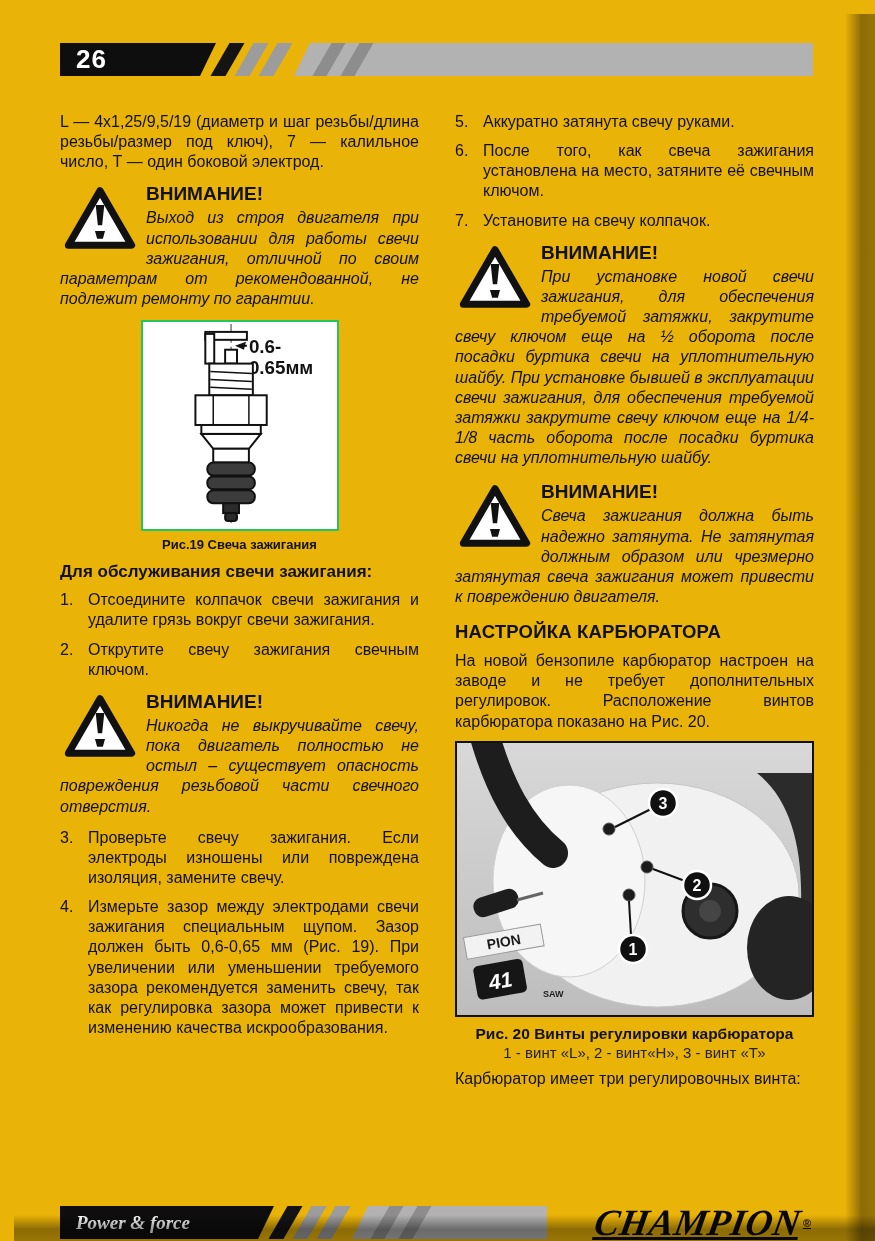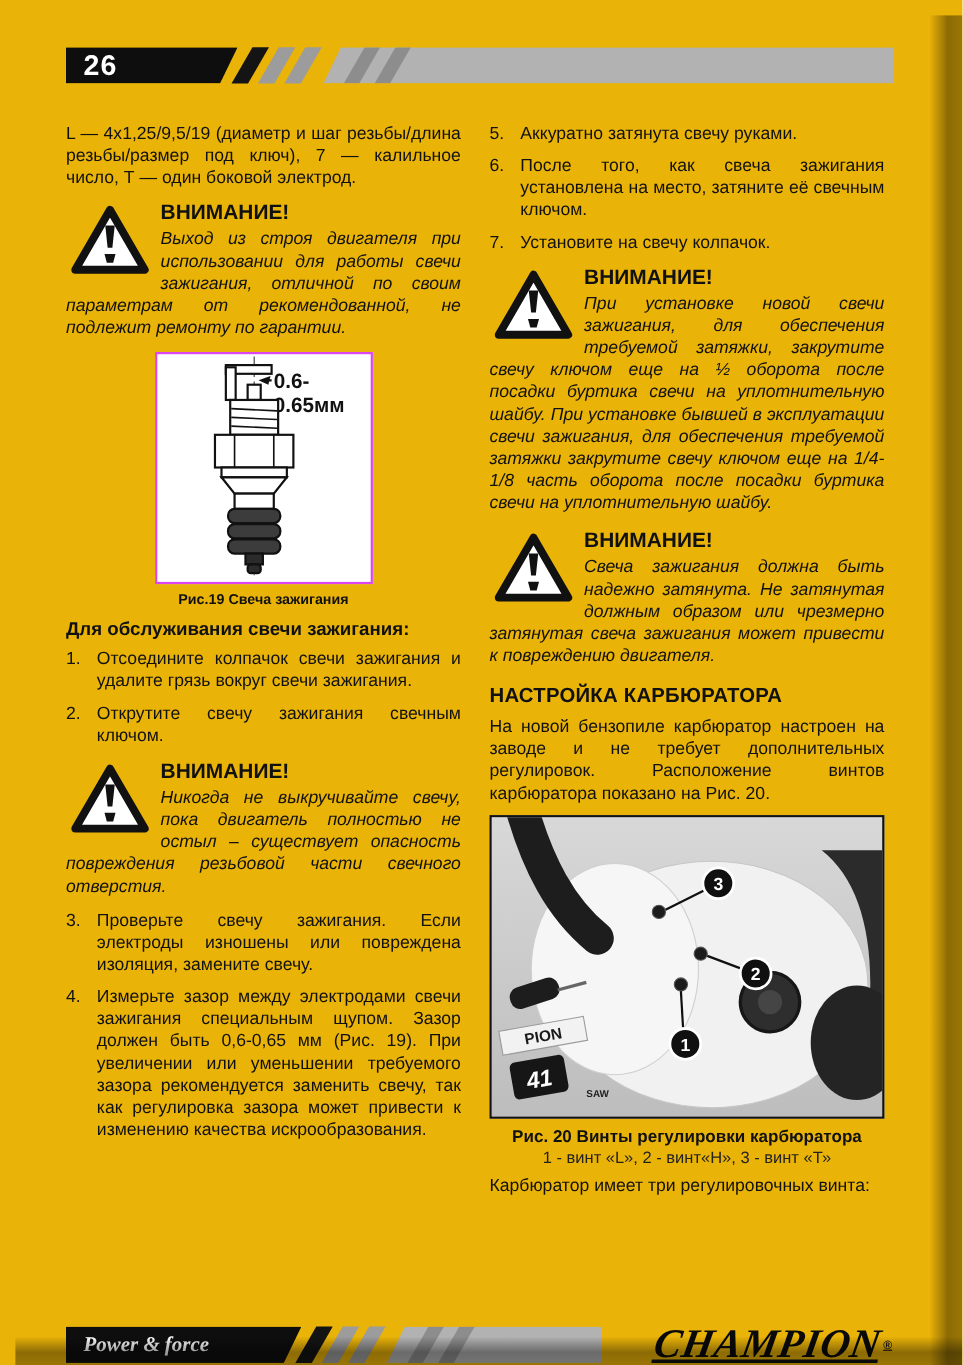--- a/index.html
+++ b/index.html
@@ -39,7 +39,7 @@
   .reg{font-size:11px;vertical-align:super;font-weight:bold;margin-left:2px;}
 
   
-  .content{position:absolute;top:112px;left:60px;width:755px;display:flex;gap:26px;}
+  .content{position:absolute;top:112px;left:60px;width:755px;display:flex;gap:36px;}
   .col{width:359px;}
   .body-text{font-size:16px;line-height:1.26;text-align:justify;margin:0 0 9px;}
   .subhead{font-size:17px;font-weight:bold;margin:10px 0 8px;}

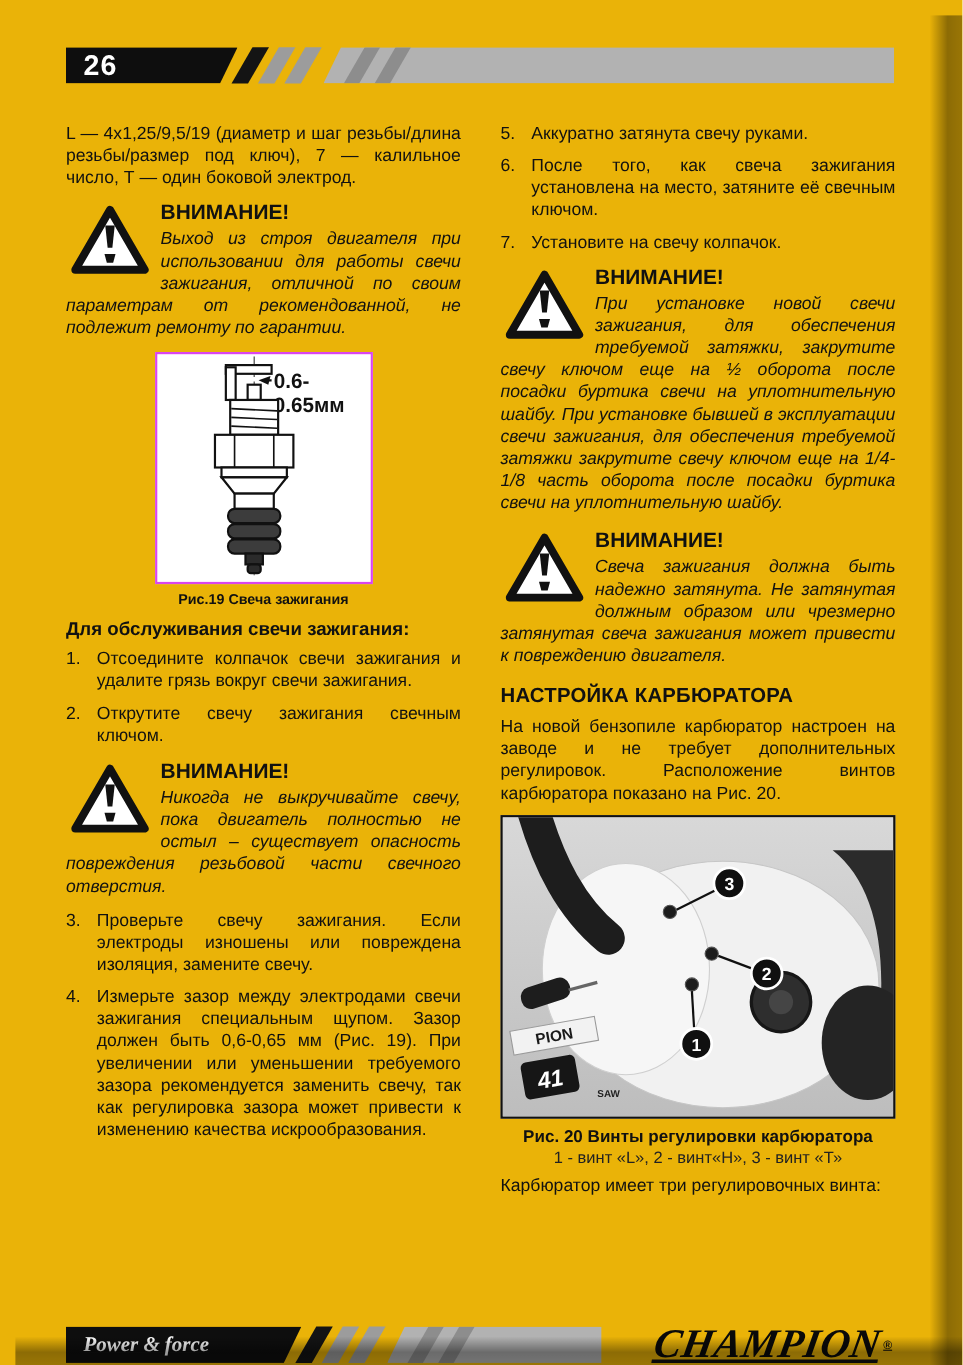--- a/index.html
+++ b/index.html
@@ -55,7 +55,7 @@
   .warning p{margin:0;font-style:italic;font-size:16px;line-height:1.26;text-align:justify;}
 
   .fig19{margin:6px 0 10px;}
-  .figbox19{width:194px;height:207px;border:2px solid #d946ef;margin:0 auto 6px;background:#fff;}
+  .figbox19{width:194px;height:207px;border:2px solid #22c55e;margin:0 auto 6px;background:#fff;}
   .figcap{font-size:13px;font-weight:bold;text-align:center;}
 
   .fig20{margin:8px 0 8px;}

